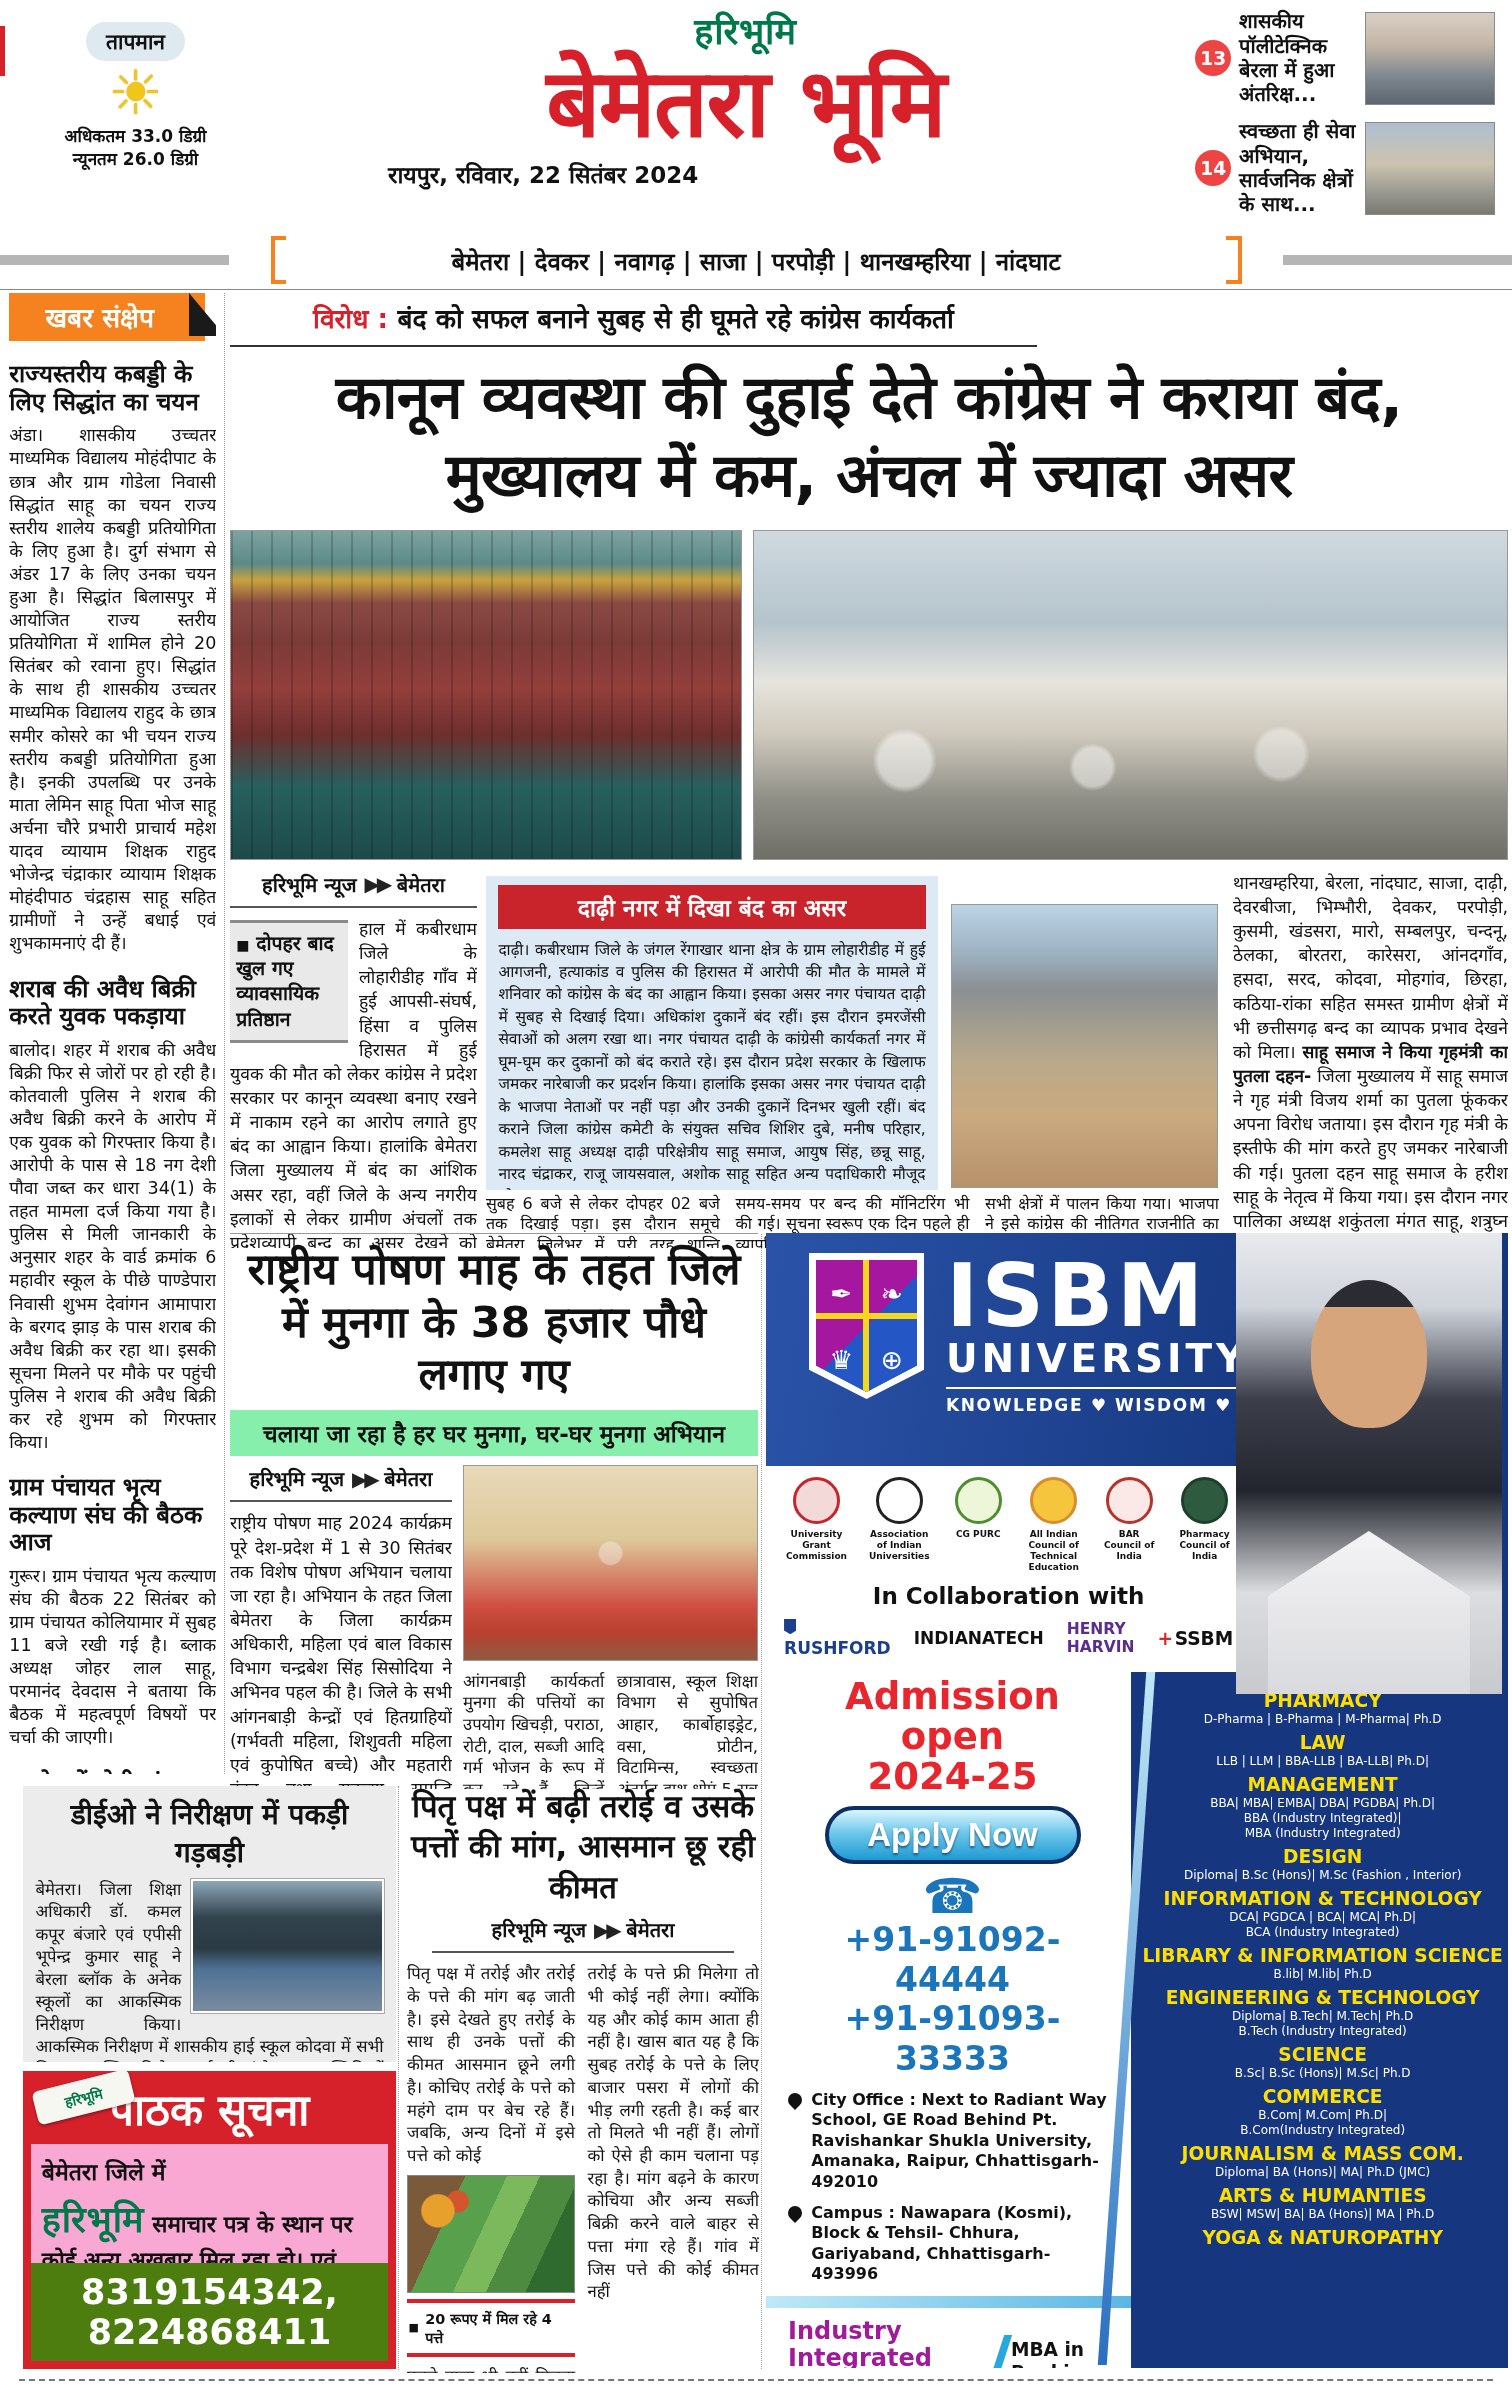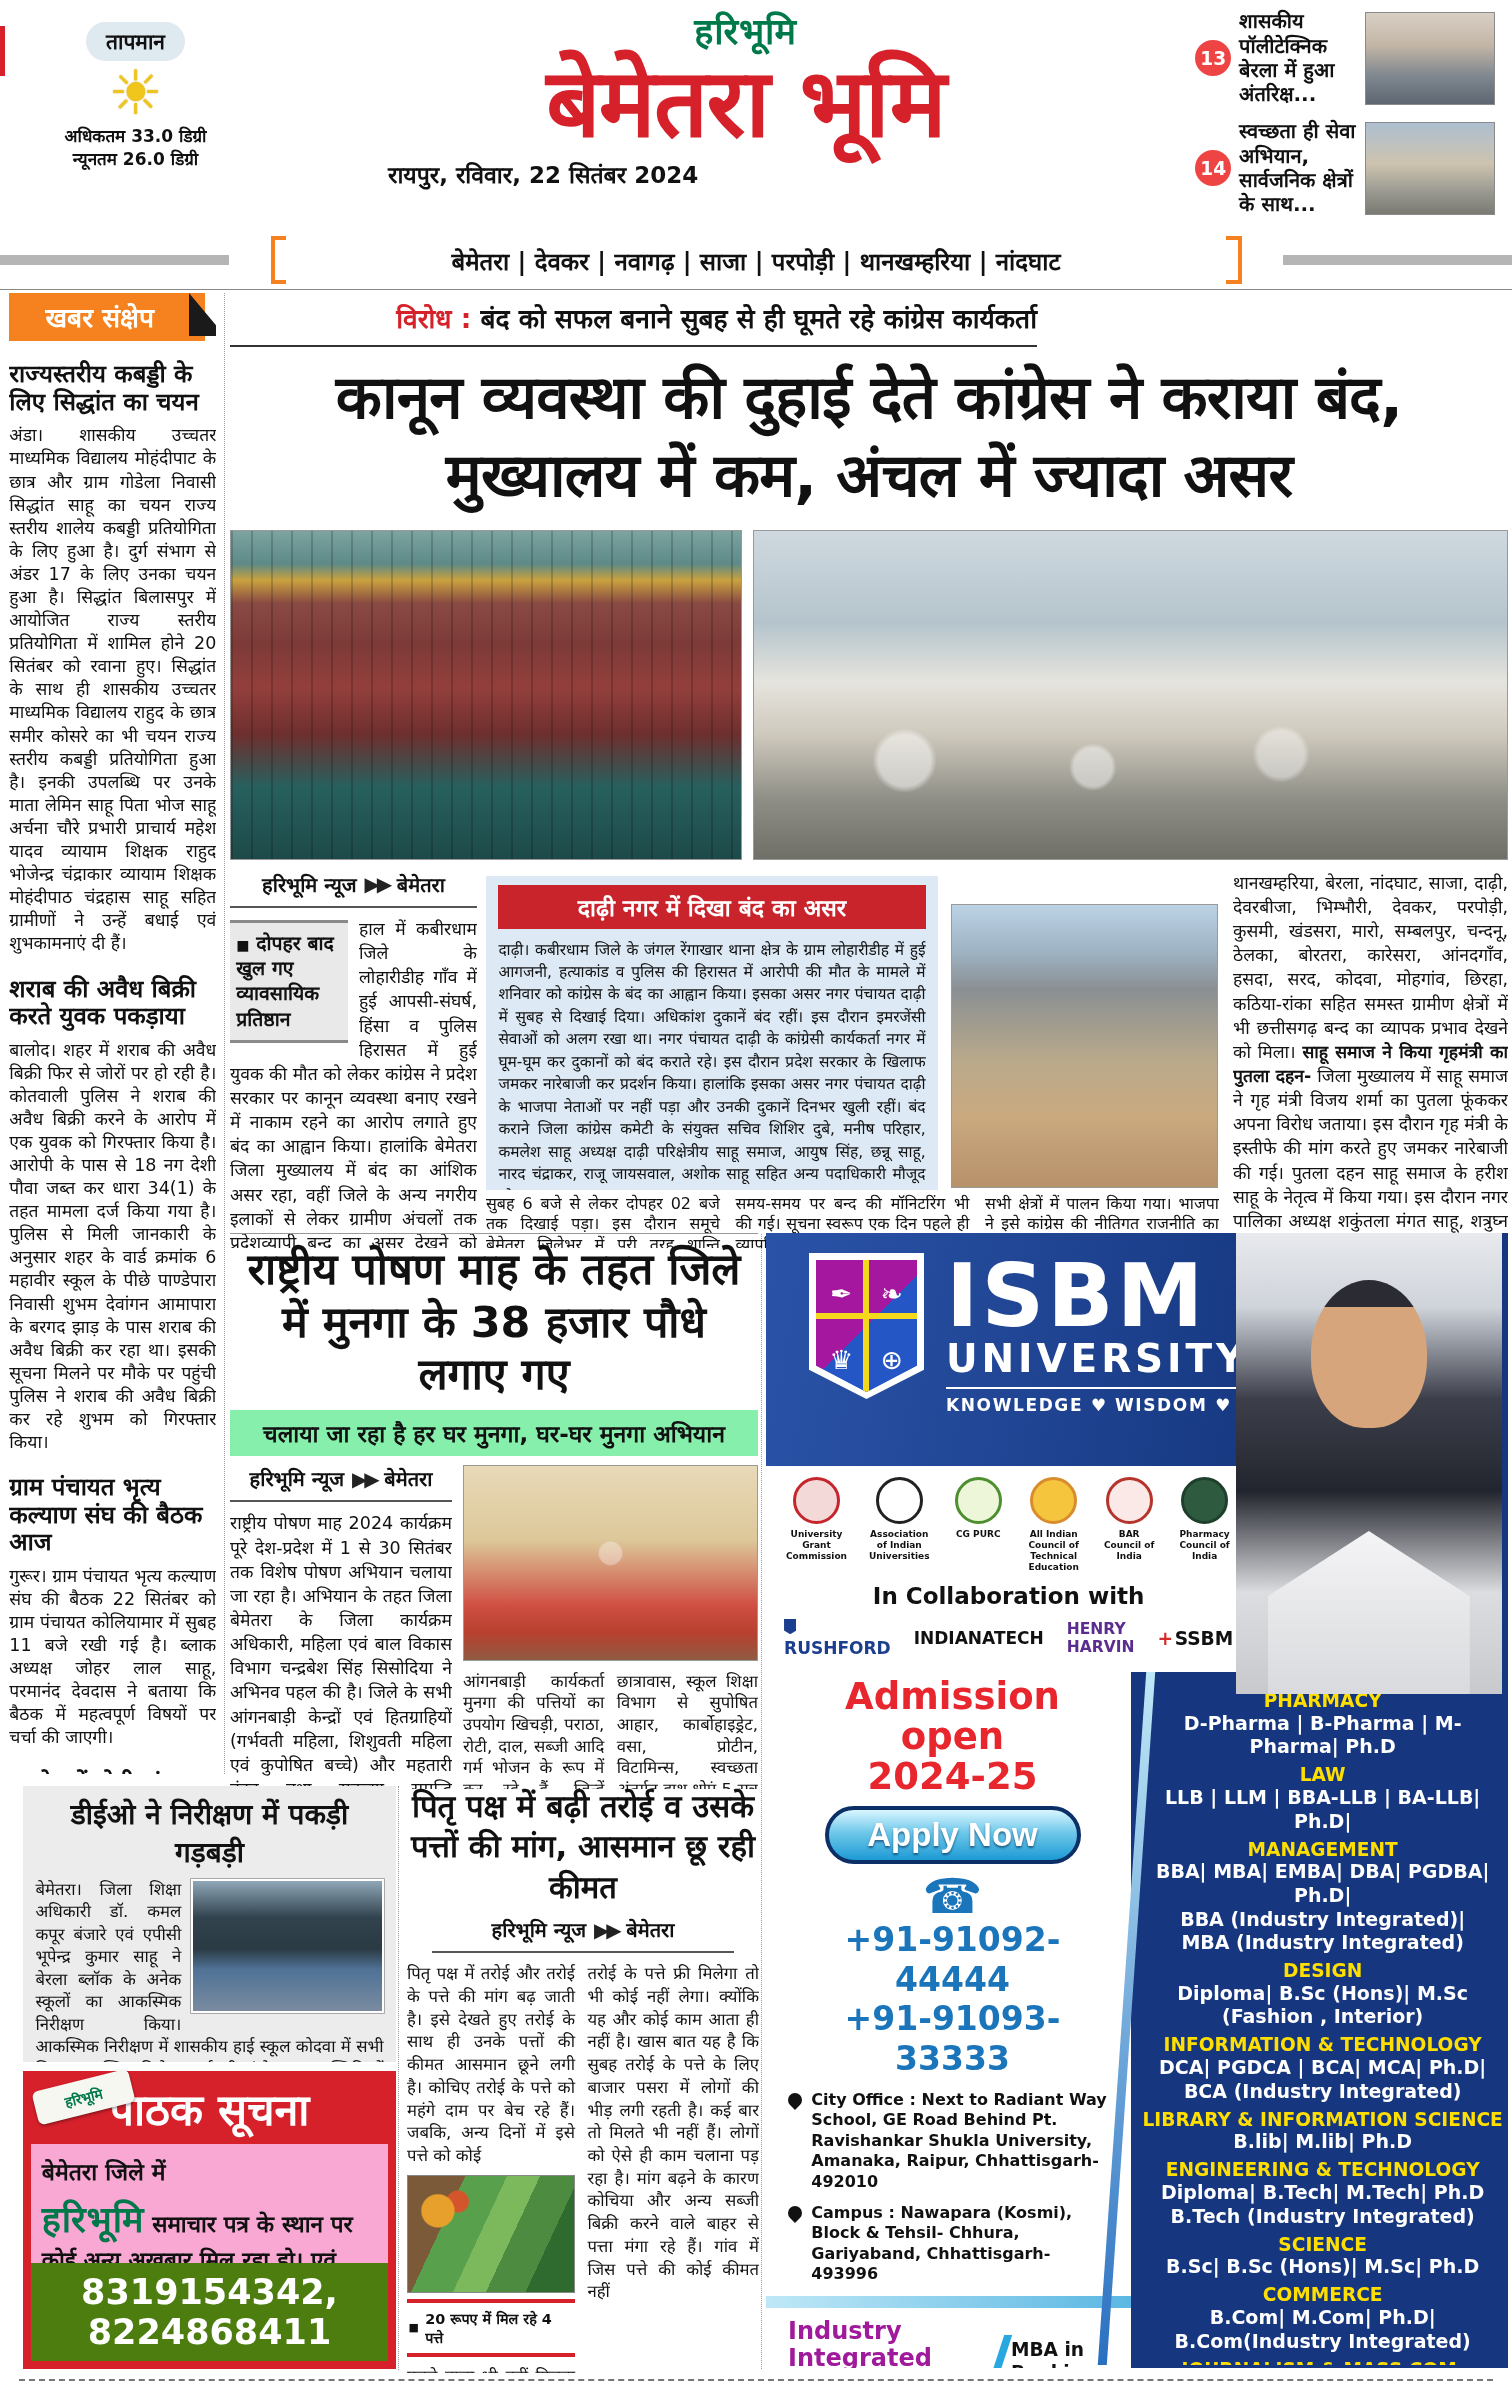--- a/index.html
+++ b/index.html
@@ -50,7 +50,7 @@
 
   
   .lead { position:absolute; left:230px; top:297px; width:1278px; height:932px; }
-  .kicker { width:807px; text-align:right; font-size:26.4px; font-weight:700; padding:3.1px 0 9.3px; border-bottom:2.3px solid #333; }
+  .kicker { width:807px; text-align:center; font-size:26.4px; font-weight:700; padding:3.1px 0 9.3px; border-bottom:2.3px solid #333; }
   .kicker-label { color:#d6212b; font-weight:800; }
   .headline { margin-top:11px; font-size:60px; line-height:1.3; font-weight:800; text-align:center; letter-spacing:-0.8px; }
   .photos { display:flex; gap:11px; margin-top:15.5px; }

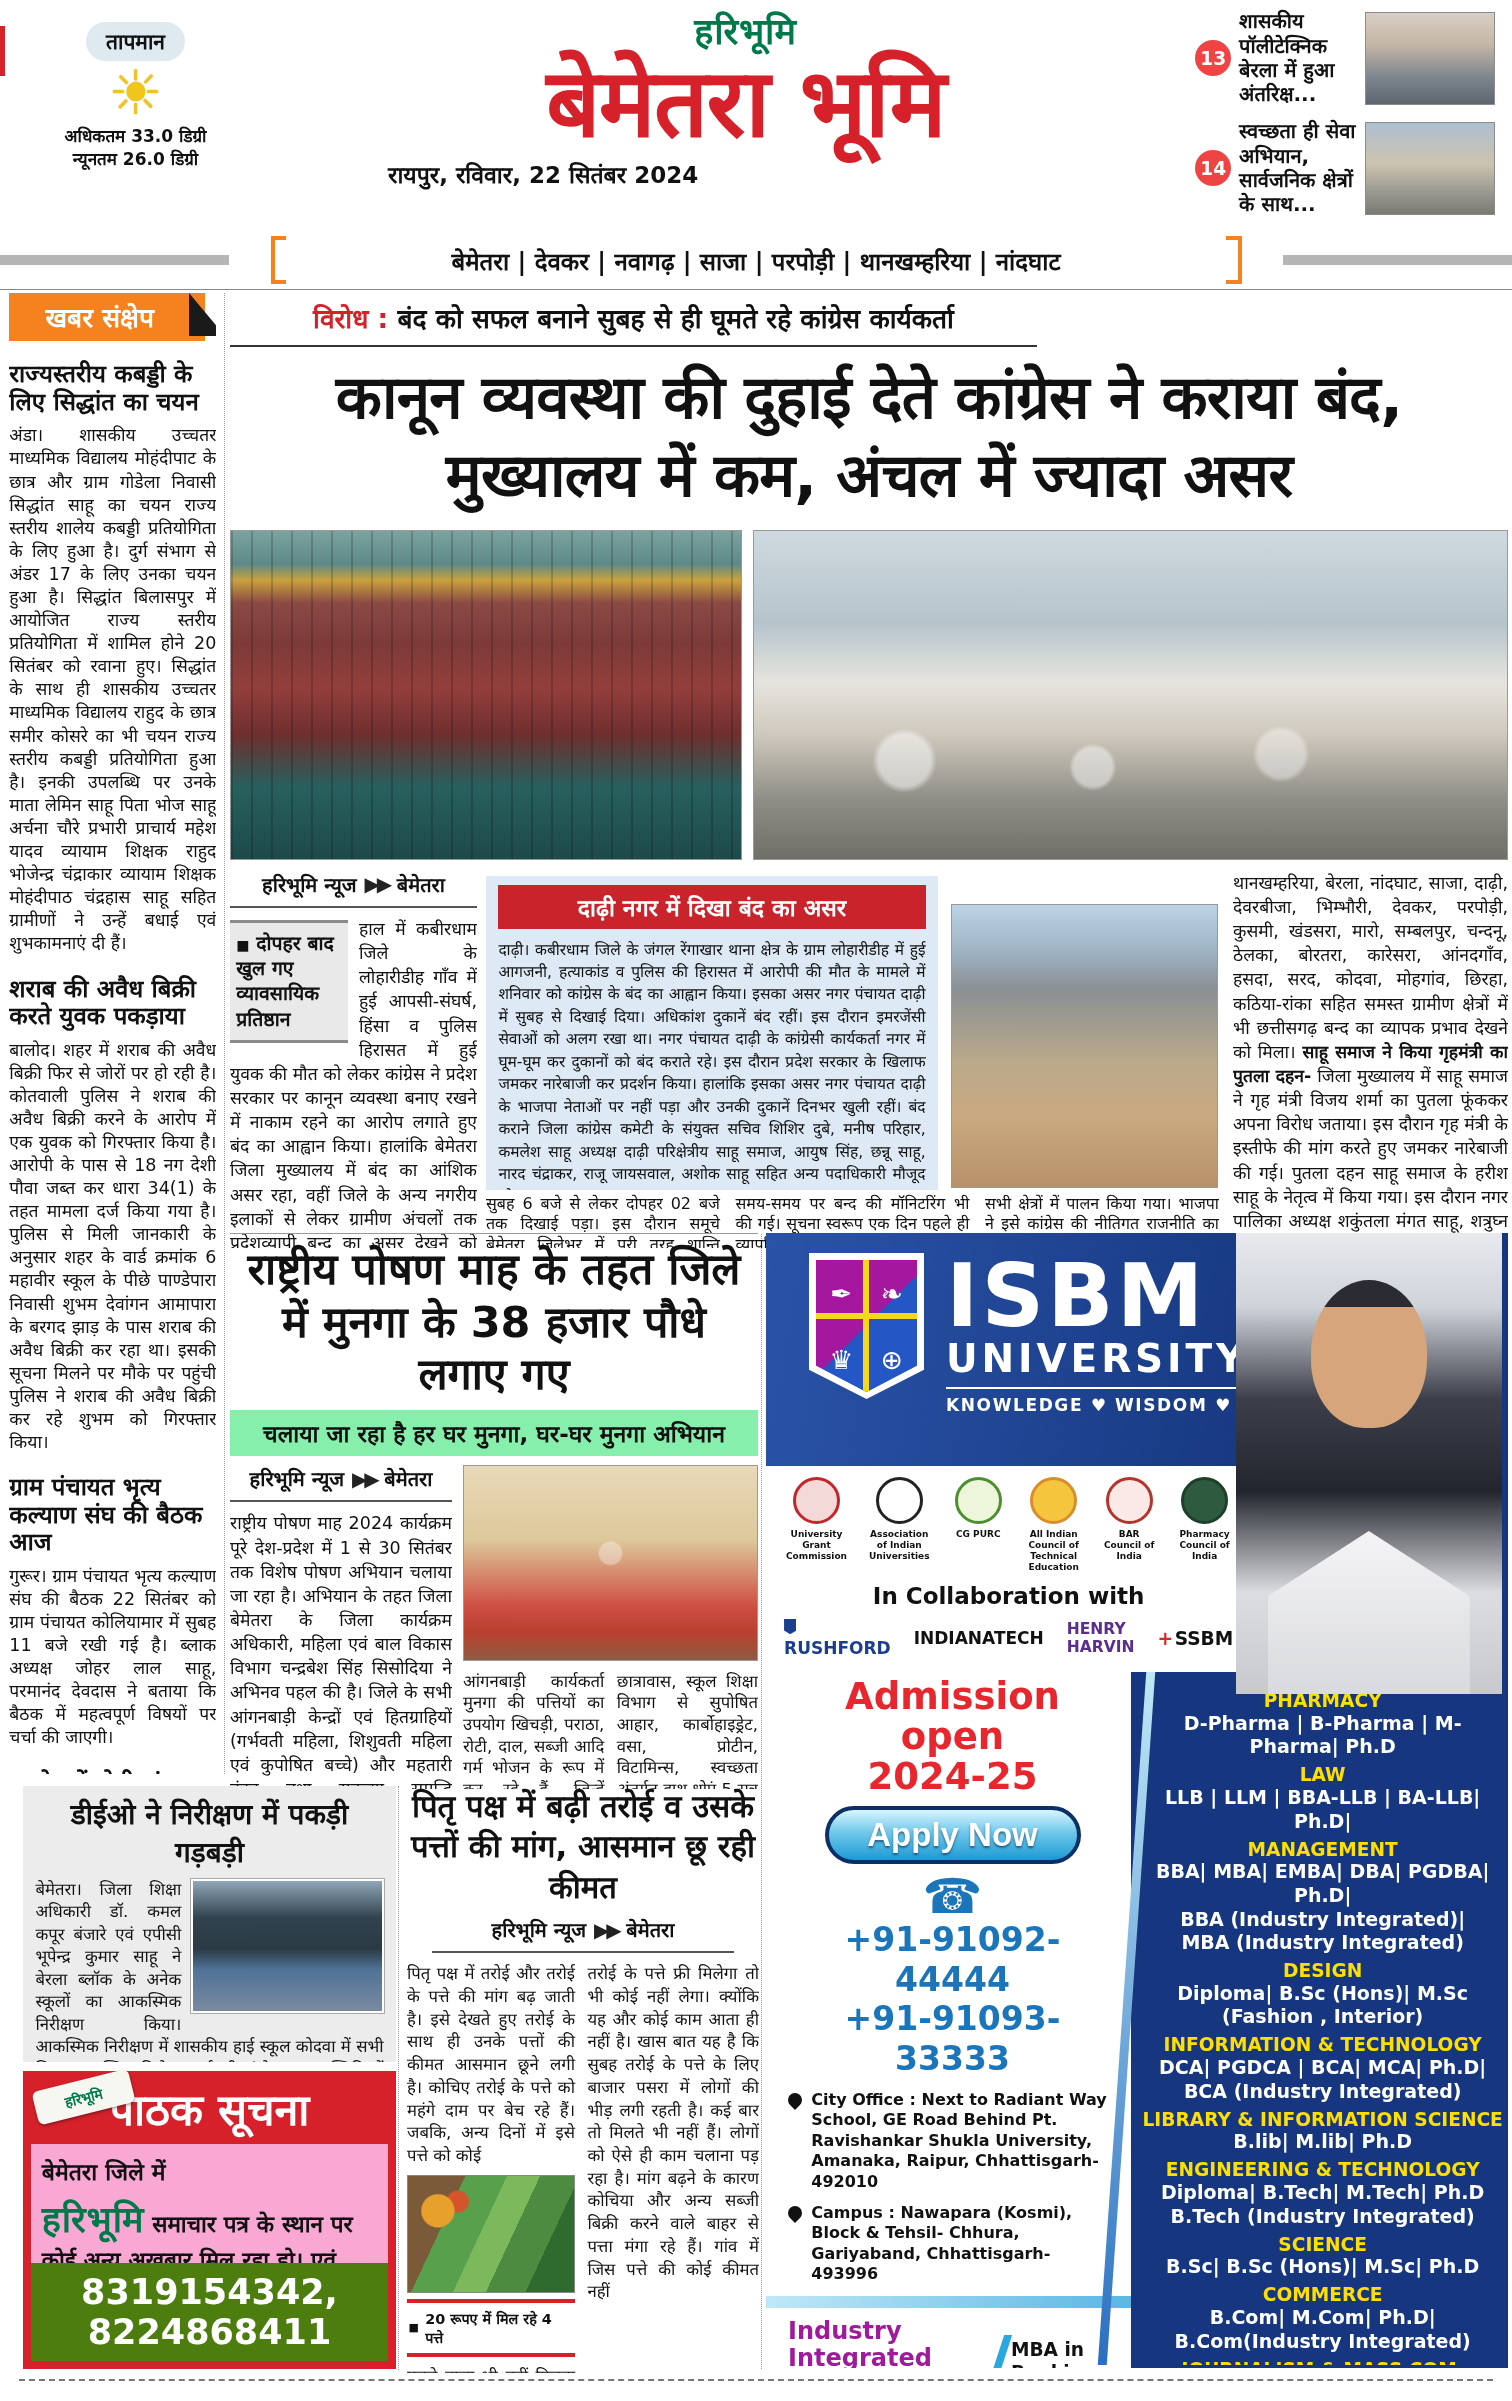--- a/index.html
+++ b/index.html
@@ -151,7 +151,7 @@
   .ad-adv { flex:1; background:#16377f; padding:12.4px 6.2px 0 22px; }
   .ad-right { flex:1; padding:12.4px 4.7px 0 11px; text-align:center; overflow:hidden; }
   .cat-h { color:#ffdf00; font-size:18.6px; font-weight:800; margin:5.4px 0 0.8px; }
-  .cat-l { font-size:19px; line-height:1.24; font-weight:700; }
+  .cat-l { font-size:12px; line-height:1.24; font-weight:400; }
   .ad-diag { position:absolute; left:356px; top:0; width:9.3px; height:100%; background:linear-gradient(180deg,#bfe8f7,#2a6fc0); transform:skewX(-4deg); z-index:2; }
 
   

